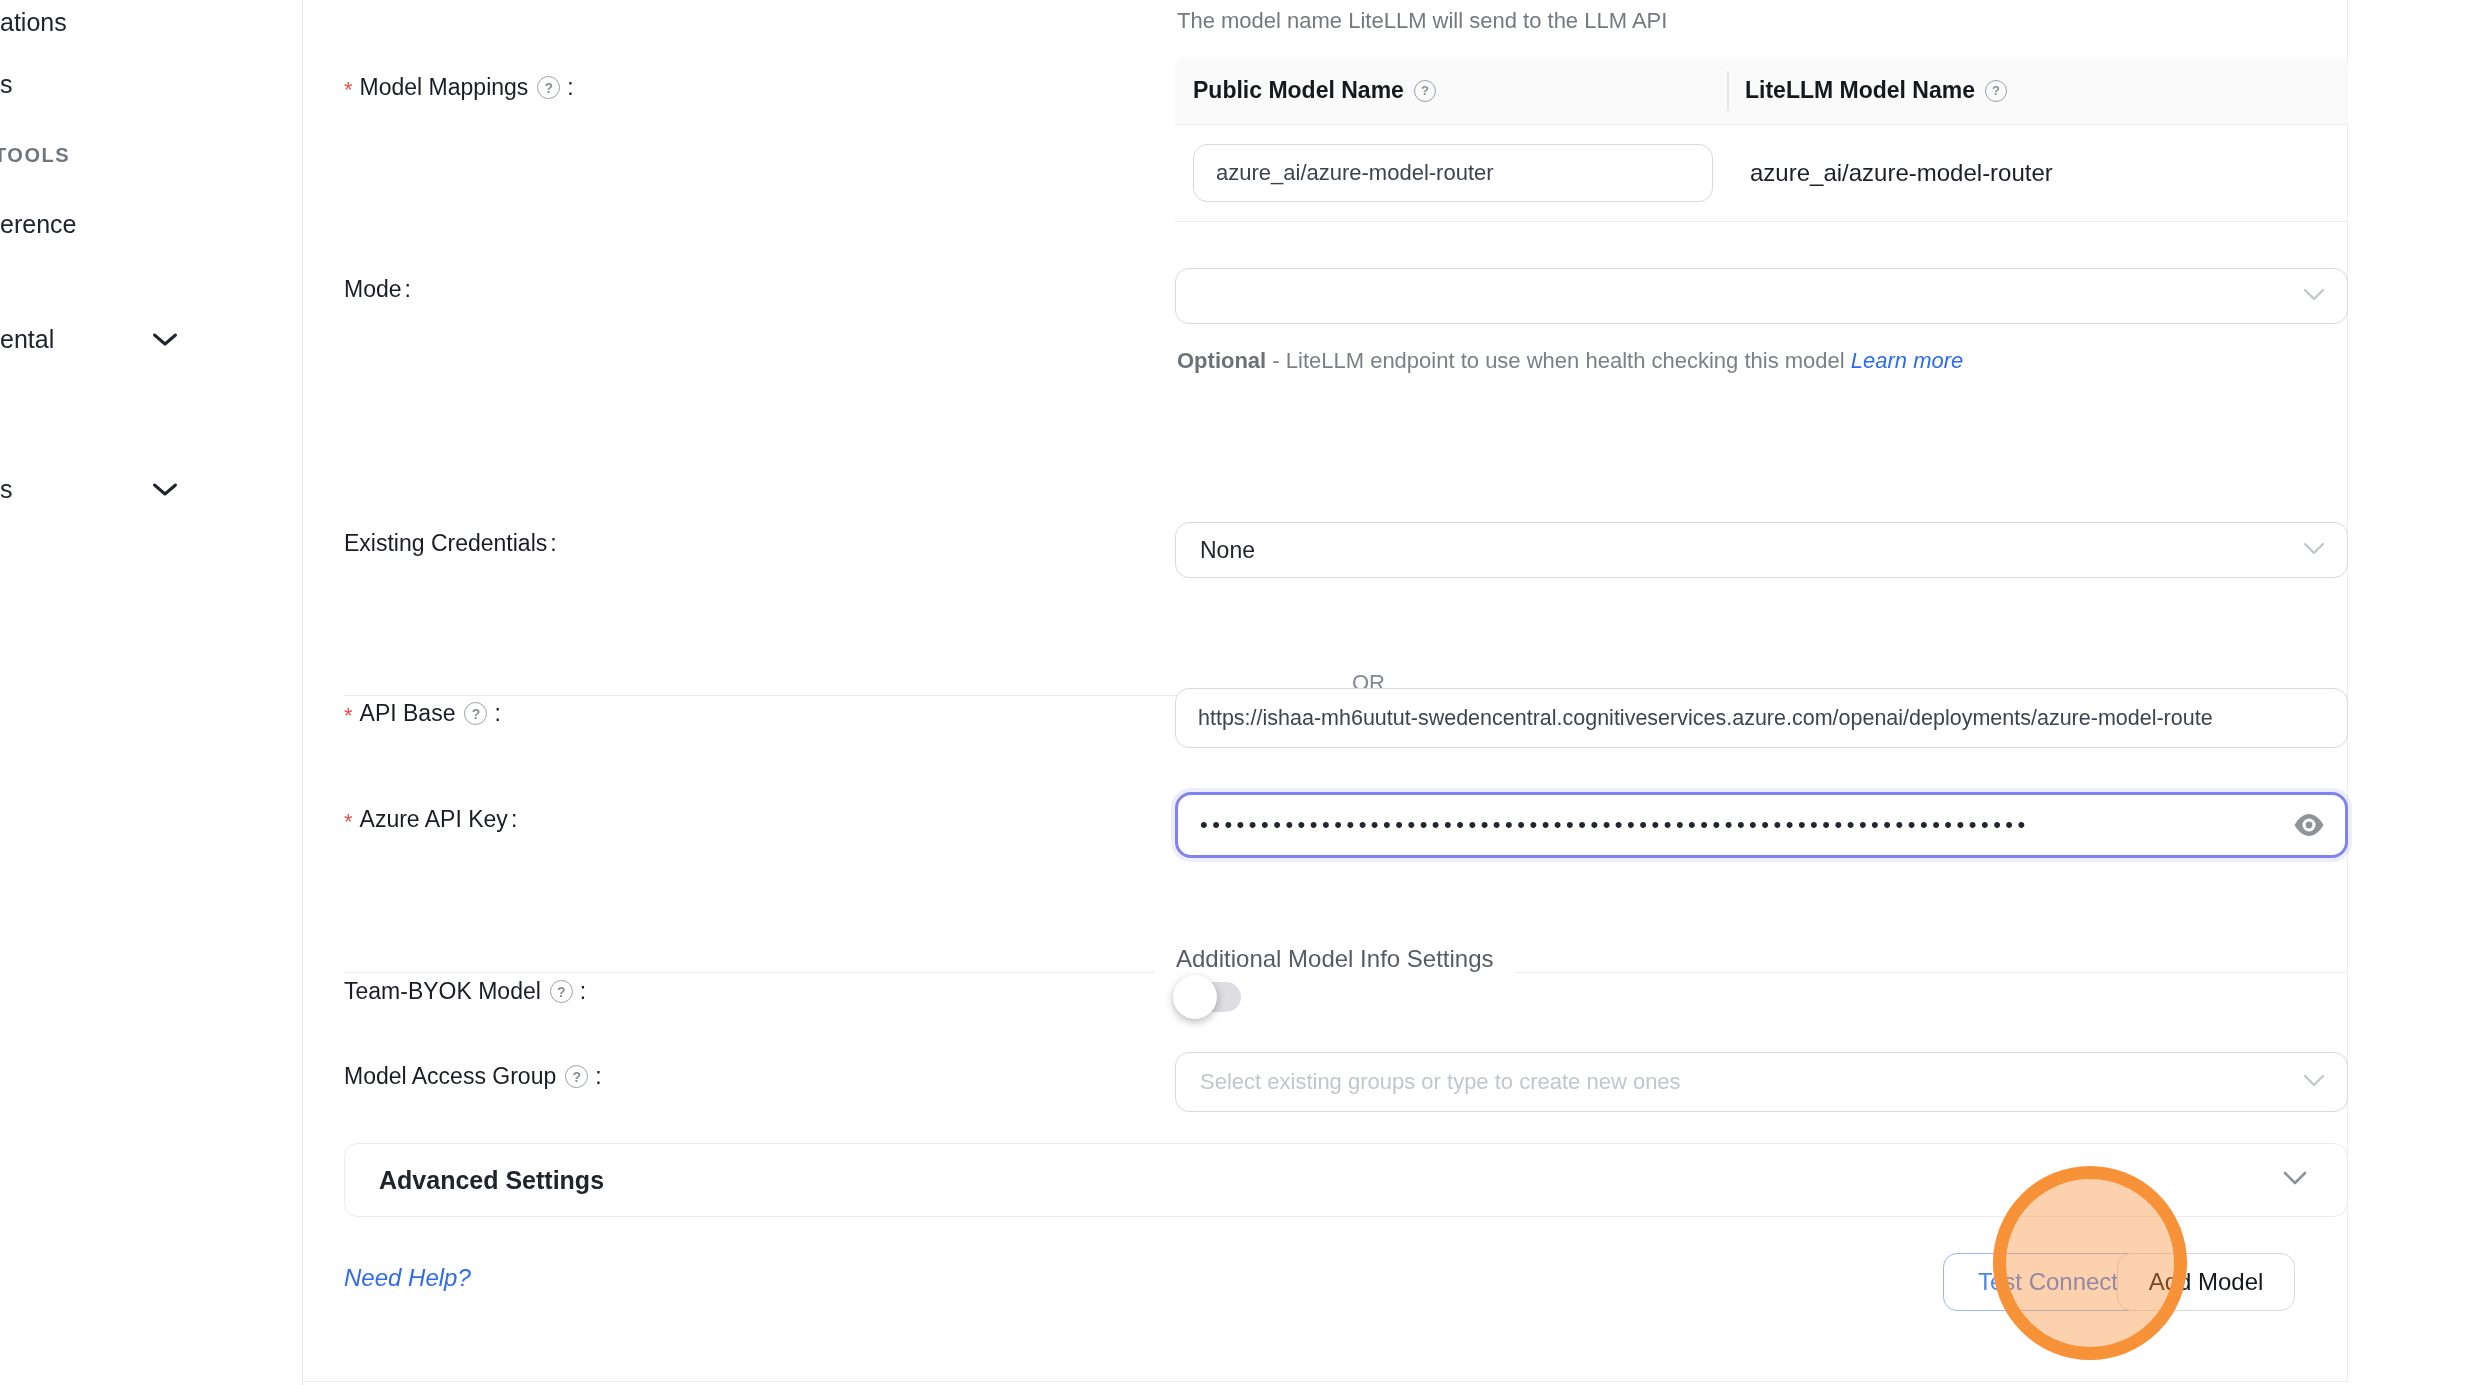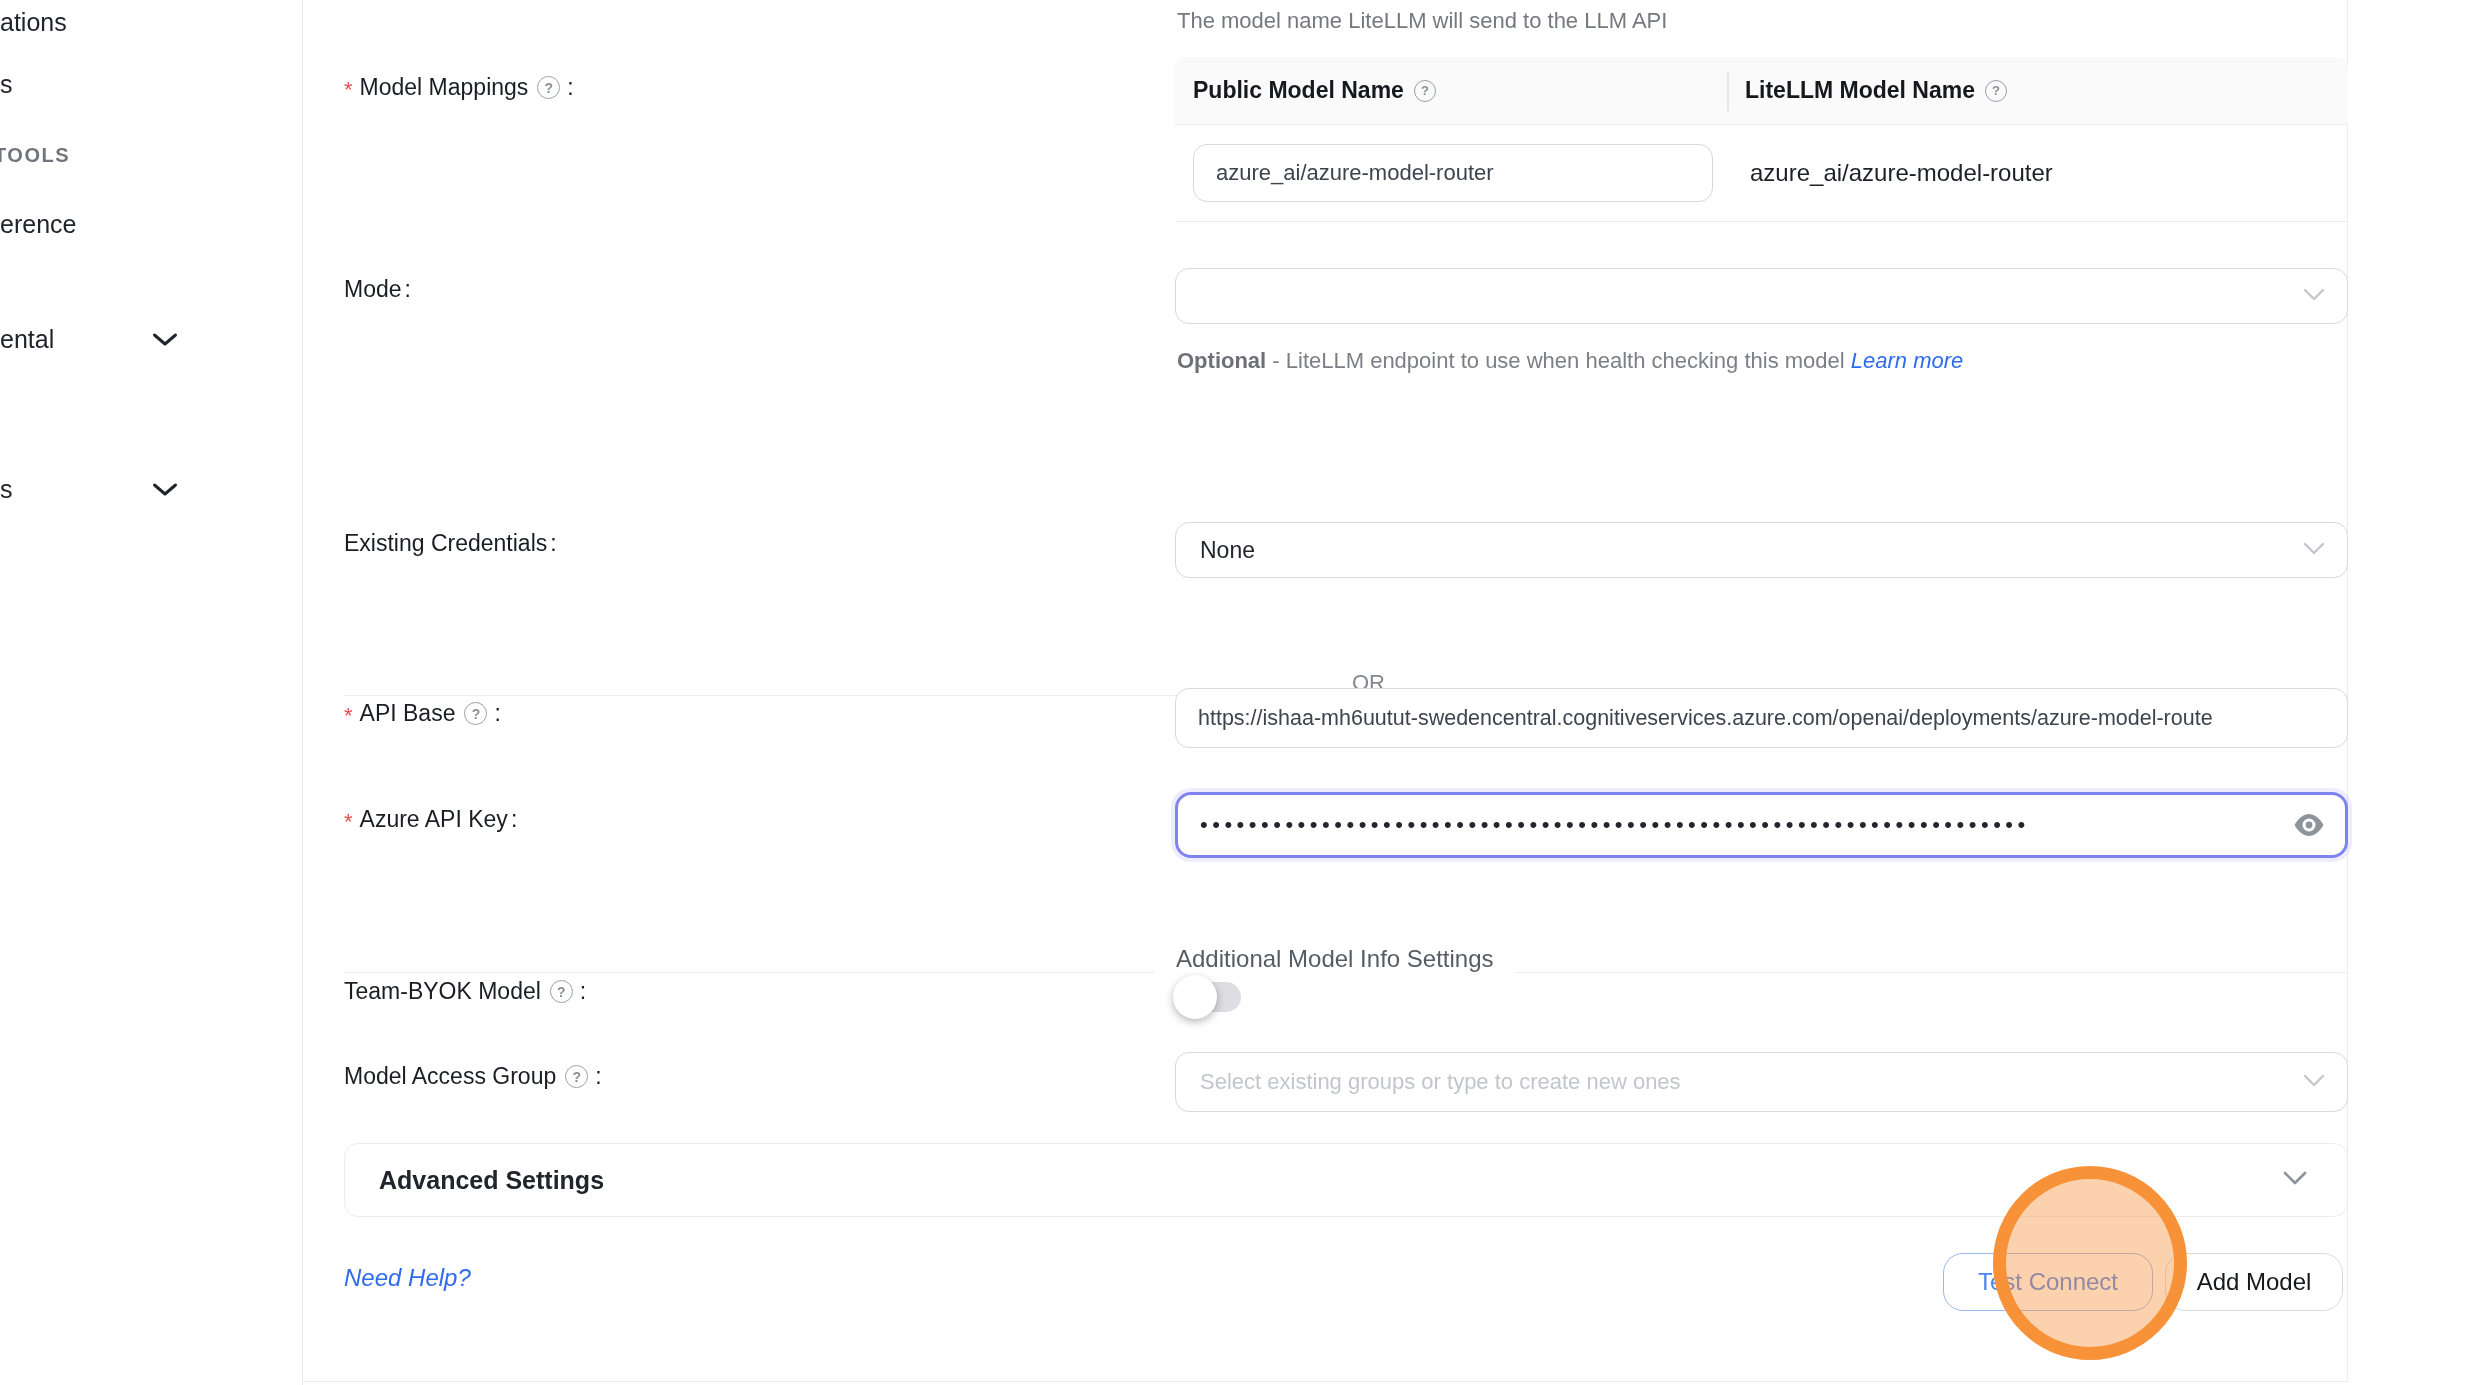--- a/index.html
+++ b/index.html
@@ -89,7 +89,7 @@
 
   
   #need-help { position:absolute; left:41px; top:1264px; font-size:24px; }
-  .btn { position:absolute; top:1253px; height:58px; border-radius:20px; background:#fff;
+  .btn { position:absolute; top:1253px; height:58px; border-radius:14px; background:#fff;
     font-family:"Liberation Sans", sans-serif; font-size:24px; display:flex; align-items:center;
     justify-content:center; cursor:pointer; }
   #test-connect { left:1640px; width:210px; border:1.5px solid #9bb6f4; color:#4d82ef; }

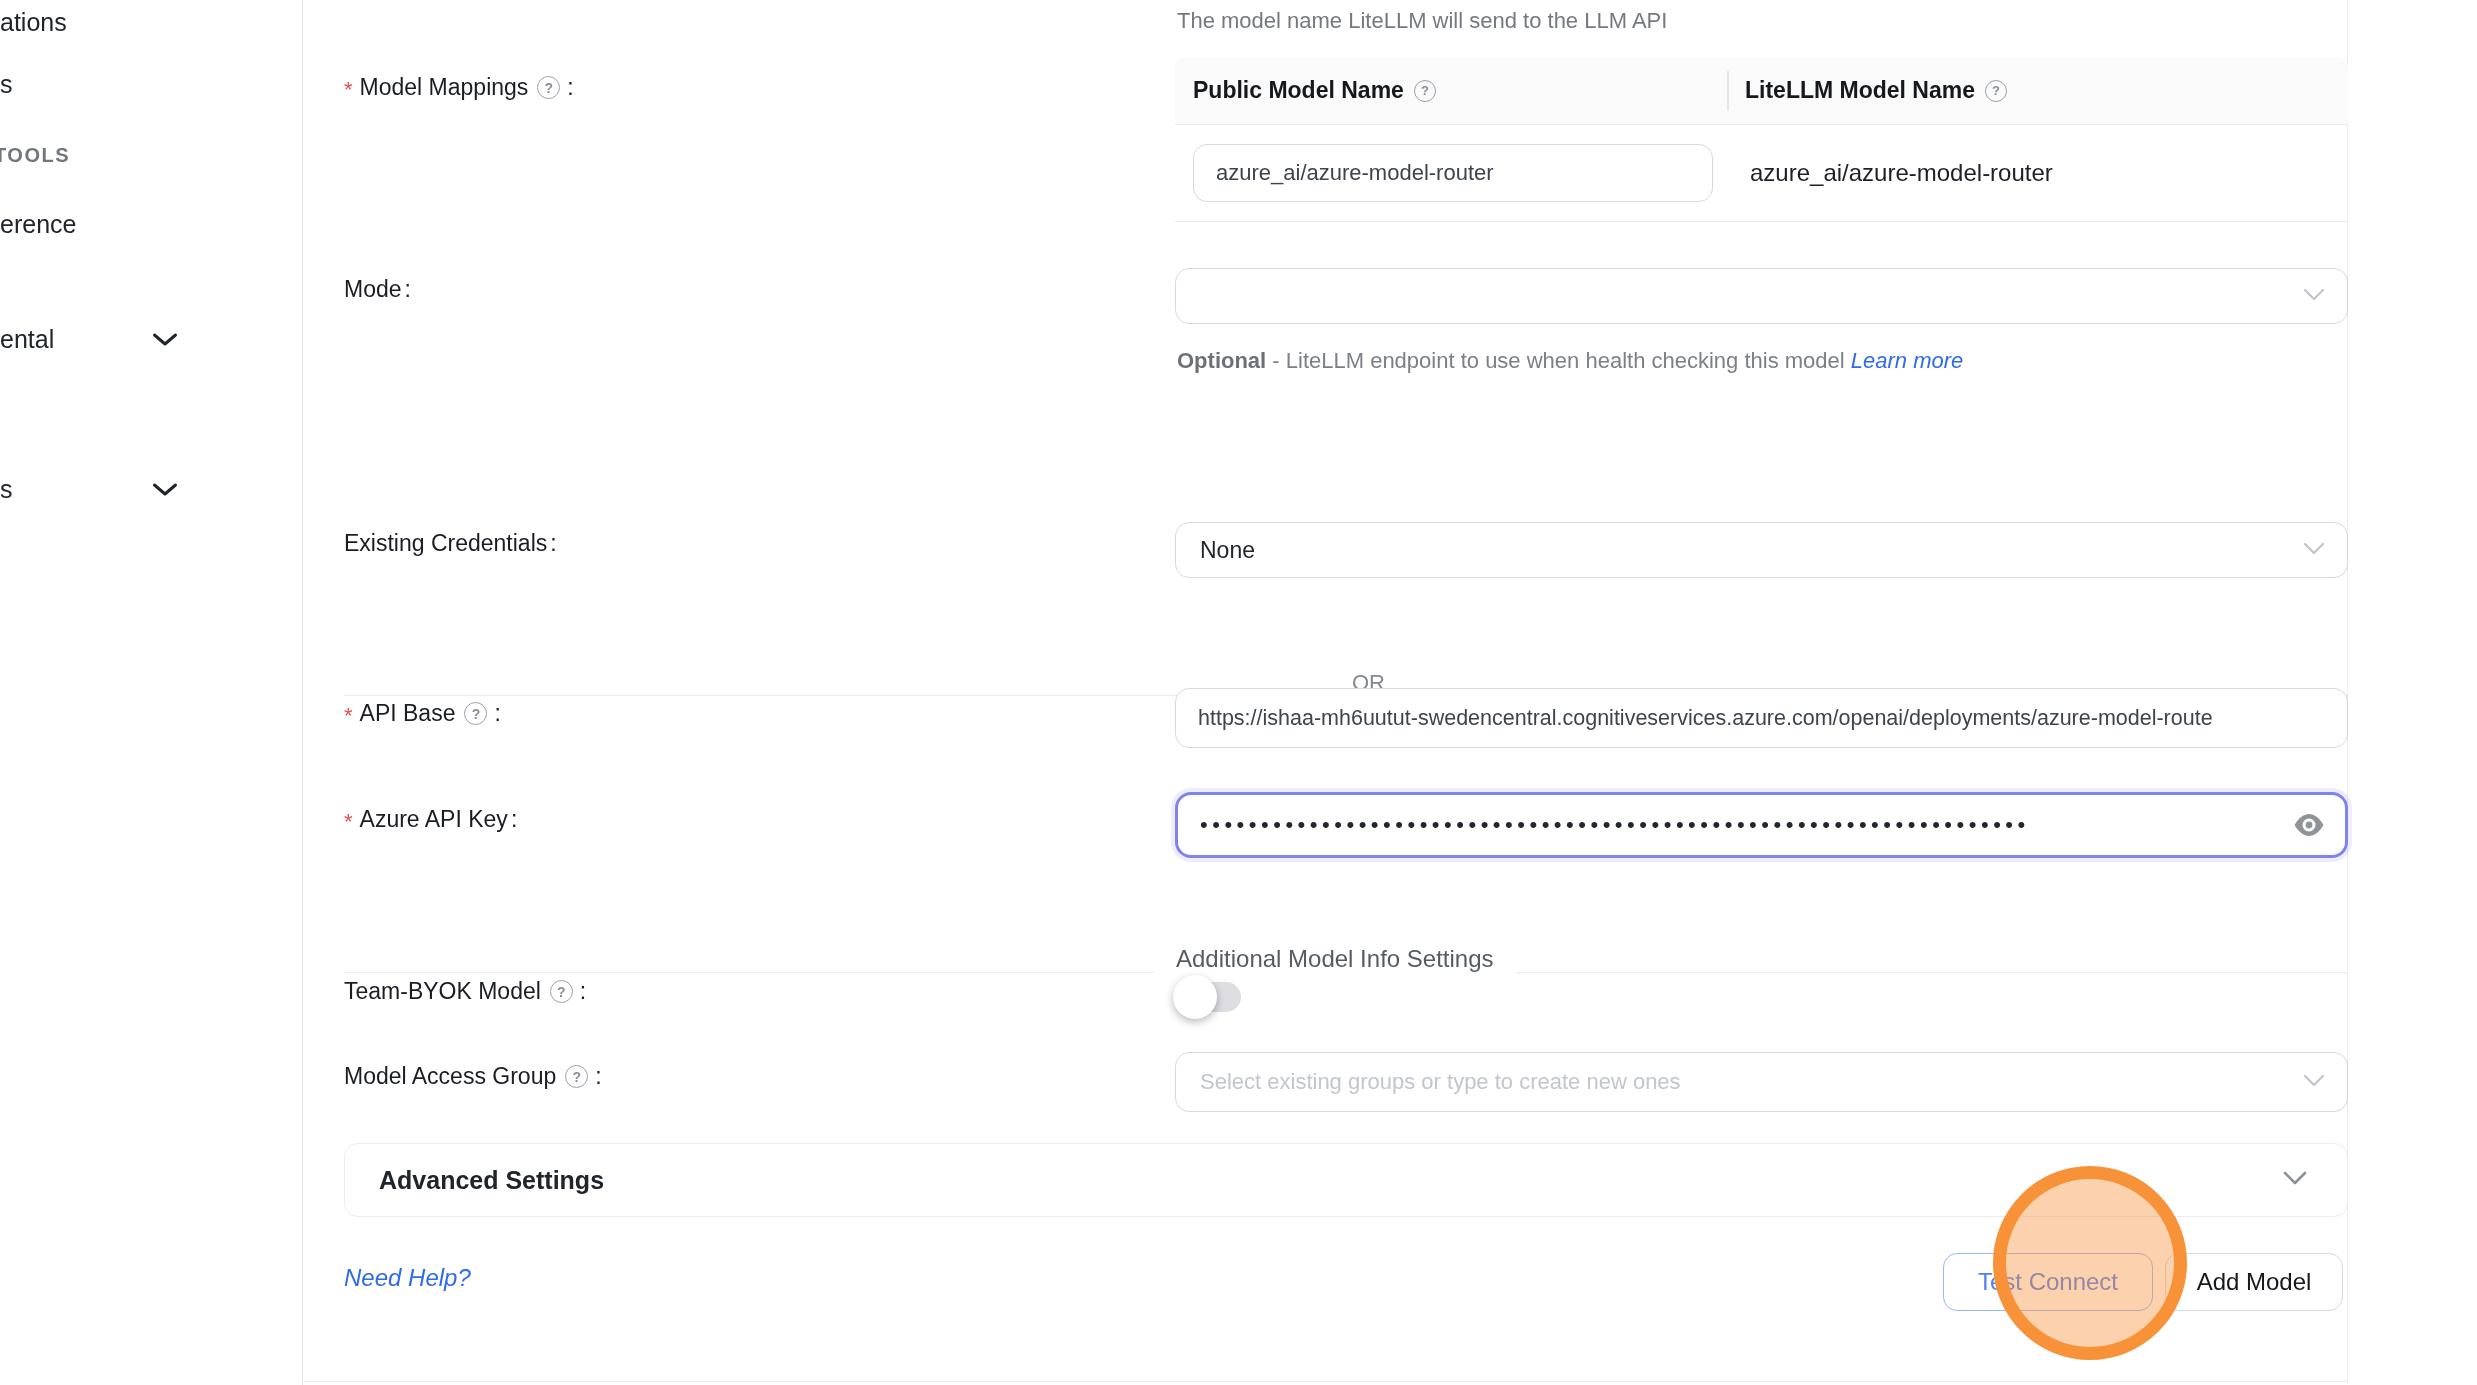--- a/index.html
+++ b/index.html
@@ -93,7 +93,7 @@
     font-family:"Liberation Sans", sans-serif; font-size:24px; display:flex; align-items:center;
     justify-content:center; cursor:pointer; }
   #test-connect { left:1640px; width:210px; border:1.5px solid #9bb6f4; color:#4d82ef; }
-  #add-model { left:1862px; width:178px; border:1.5px solid #dadadd; color:#15181d; }
+  #add-model { left:1814px; width:178px; border:1.5px solid #dadadd; color:#15181d; }
 
   
   #click-circle { position:absolute; left:1993px; top:1166px; width:194px; height:194px;

